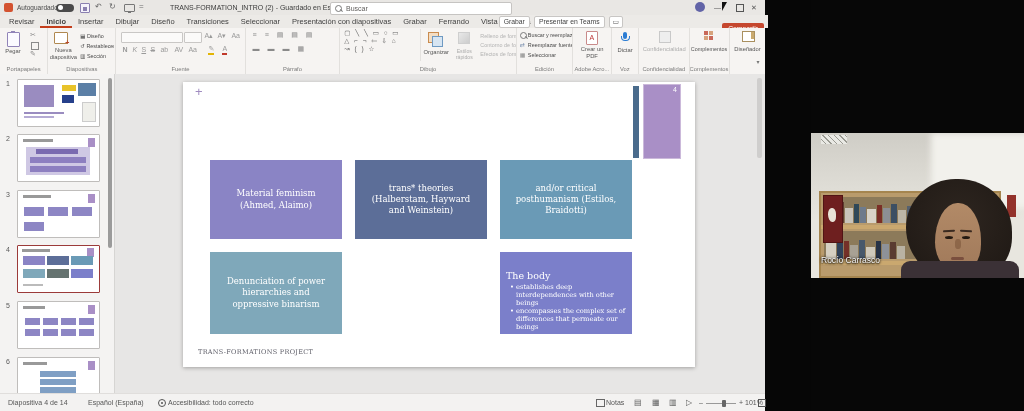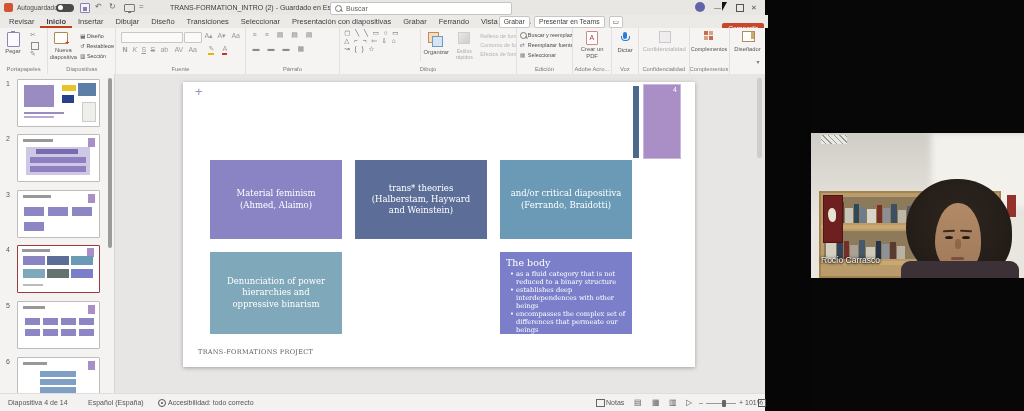--- a/index.html
+++ b/index.html
@@ -388,7 +388,7 @@
           <span>trans* theories (Halberstam, Hayward and Weinstein)</span>
         </div>
         <div class="sbox center" style="left: 317px; top: 78px; height: 79px; background-color: rgb(106, 154, 182);">
-          <span>and/or critical diapositiva (Ferrando, Braidotti)</span>
+          <span>and/or critical posthumanism (Estilos, Braidotti)</span>
         </div>
         <div class="sbox center" style="left: 27px; top: 170px; height: 82px; background-color: rgb(127, 168, 186);">
           <span>Denunciation of power hierarchies and oppressive binarism</span>

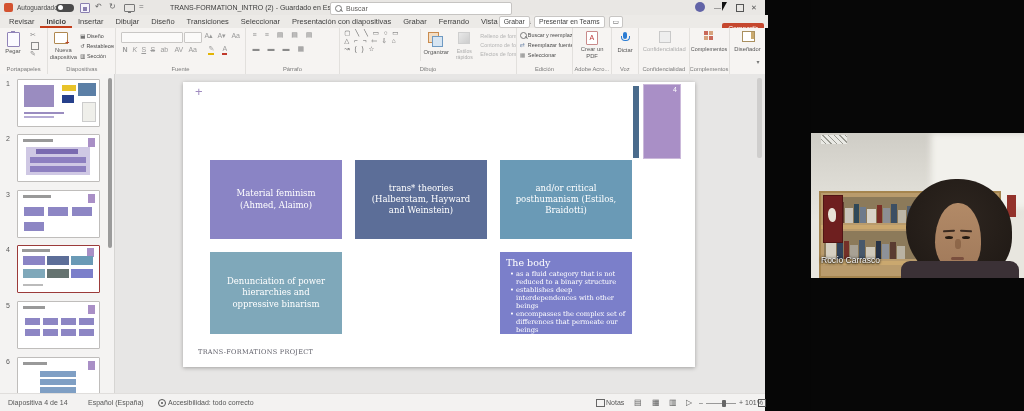--- a/index.html
+++ b/index.html
@@ -81,7 +81,7 @@
   #page-chip span{position:absolute;right:3px;top:1px;font-size:7px;color:#fff;}
   .sbox{position:absolute;width:132px;color:#fff;font-family:"DejaVu Serif",serif;}
   .sbox.center{display:flex;align-items:center;justify-content:center;text-align:center;padding:0 10px;box-sizing:border-box;font-size:8.5px;line-height:1.3;}
-  #box6{box-sizing:border-box;padding:5px 6px;}
+  #box6{box-sizing:border-box;padding:18px 6px;}
   #box6 .b6-title{font-size:9.5px;margin-bottom:2px;}
   #box6 ul{margin:0;padding:0 0 0 6px;list-style:none;}
   #box6 li{font-size:6.7px;line-height:1.2;position:relative;padding-left:4px;}

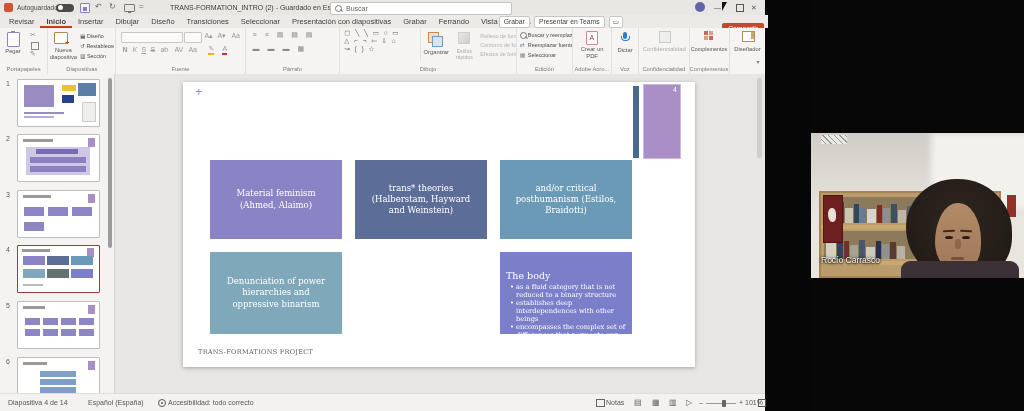--- a/index.html
+++ b/index.html
@@ -396,7 +396,6 @@
         <div id="box6" class="sbox" style="left: 317px; top: 170px; height: 82px; background-color: rgb(123, 127, 202);">
           <div class="b6-title">The body</div>
           <ul>
-            <li>as a fluid category that is not reduced to a binary structure</li>
             <li>establishes deep interdependences with other beings</li>
             <li>encompasses the complex set of differences that permeate our beings</li>
           </ul>

